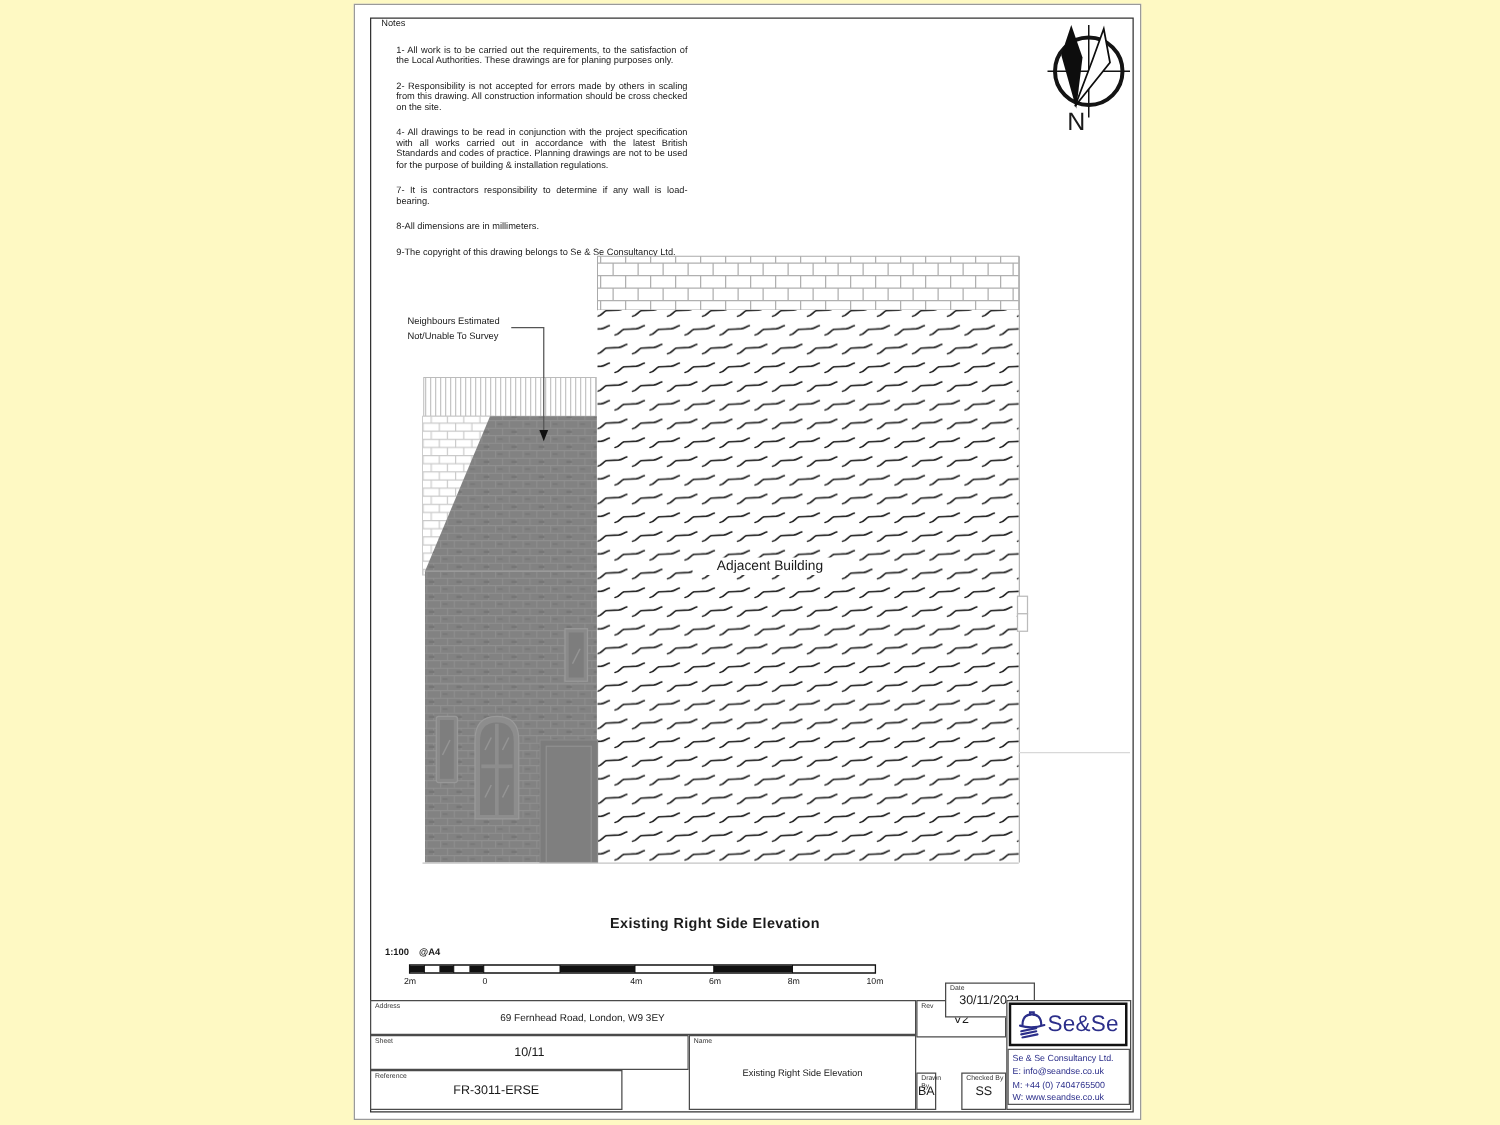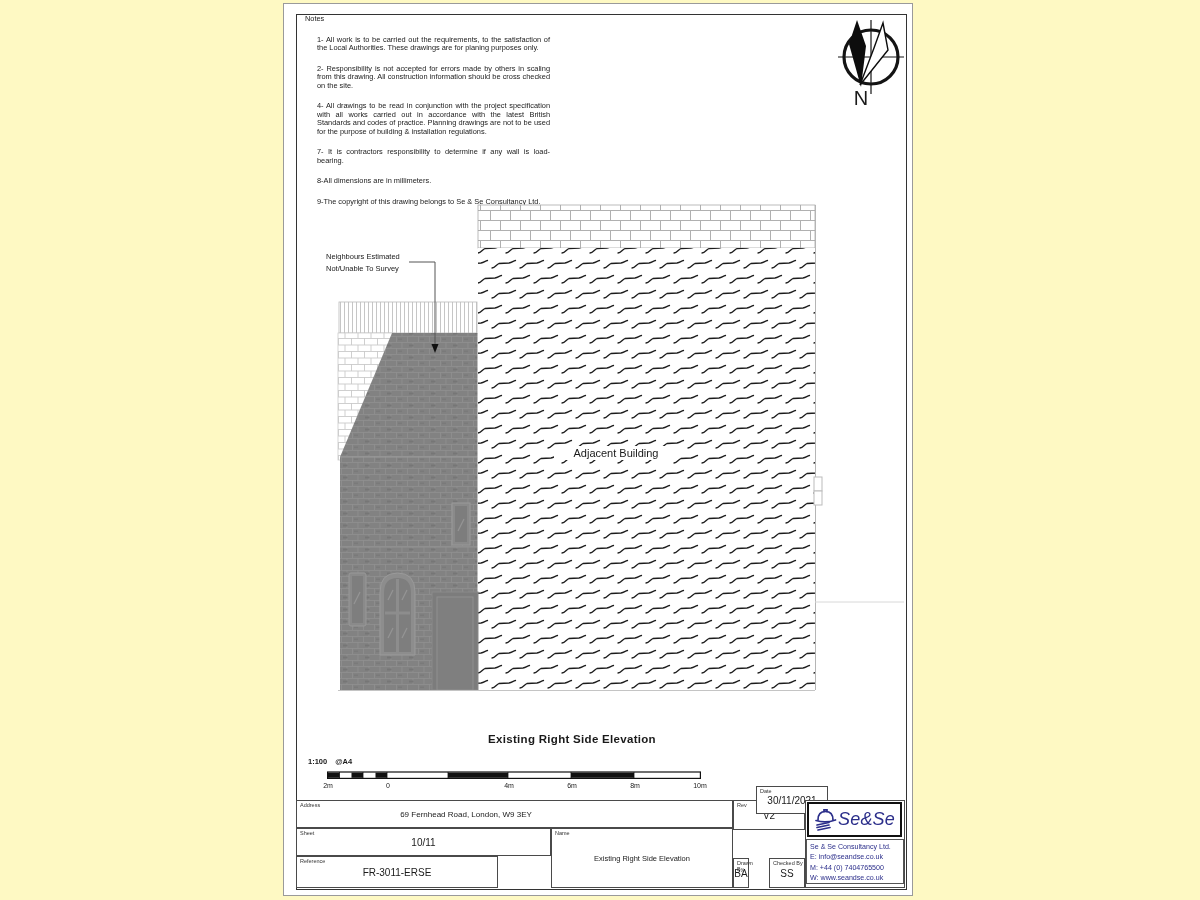--- a/index.html
+++ b/index.html
@@ -50,7 +50,7 @@
   .tb-checked{left:769px;top:858px;width:36px;height:30px;}
   .tb-logo-region{left:805px;top:800px;width:100px;height:88px;}
   .logo-box{left:807px;top:802px;width:95px;height:35px;border:2px solid #111;box-sizing:border-box;
-            display:flex;align-items:center;justify-content:center;gap:0;background:#fff;font-style:italic;}
+            display:flex;align-items:center;justify-content:center;gap:0;background:#fff;}
   .logo-text{font-size:18px;color:#2b2e8a;letter-spacing:.2px;}
   .contact{left:806px;top:839px;width:98px;height:45px;border:1px solid #555;box-sizing:border-box;
            padding:2px 0 0 3px;color:#2b2e8a;font-size:7.1px;line-height:10.4px;}

